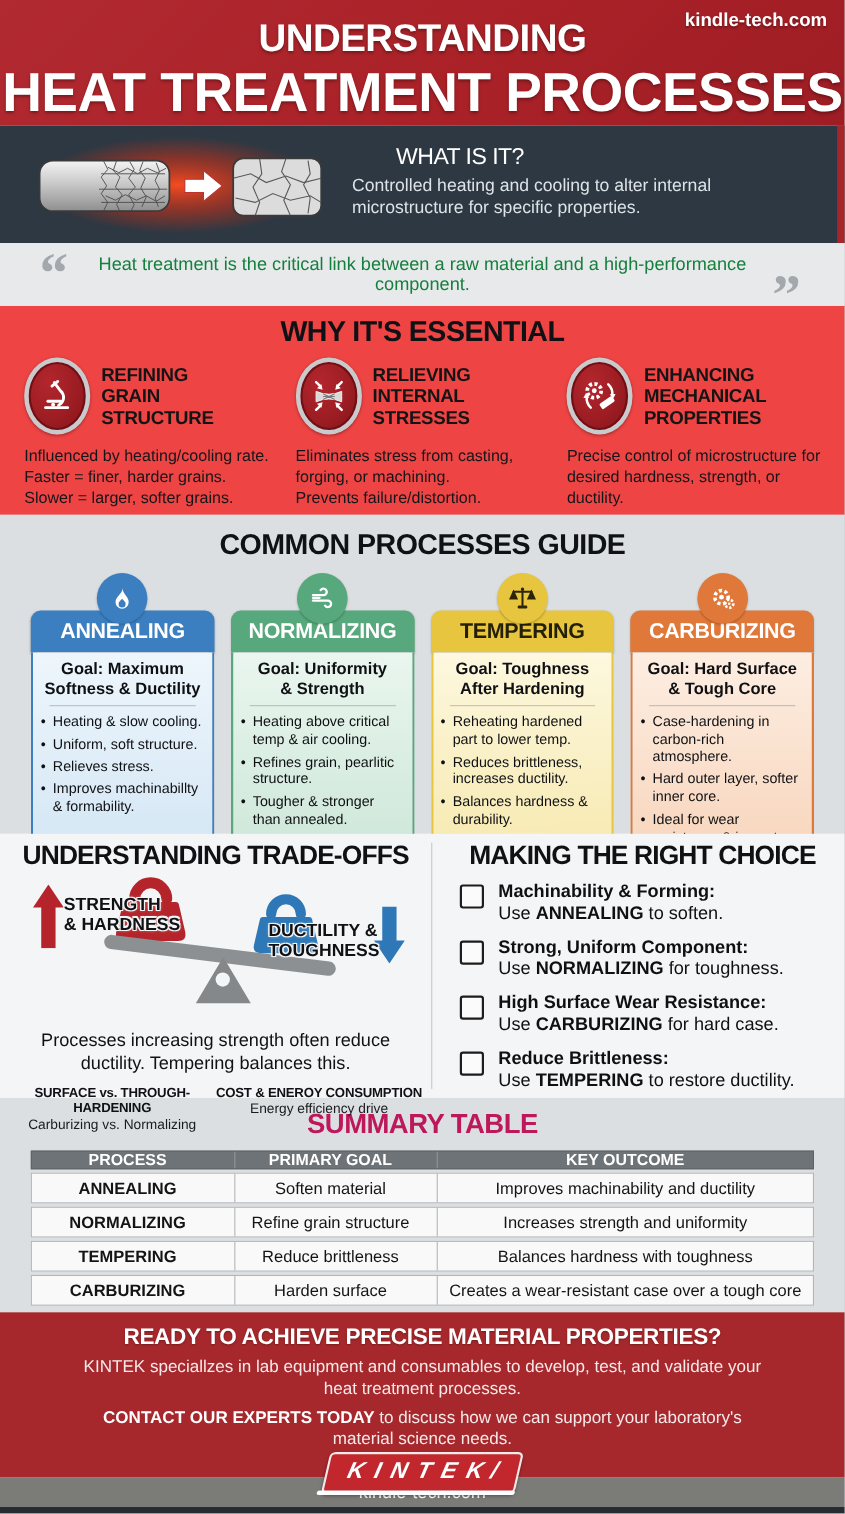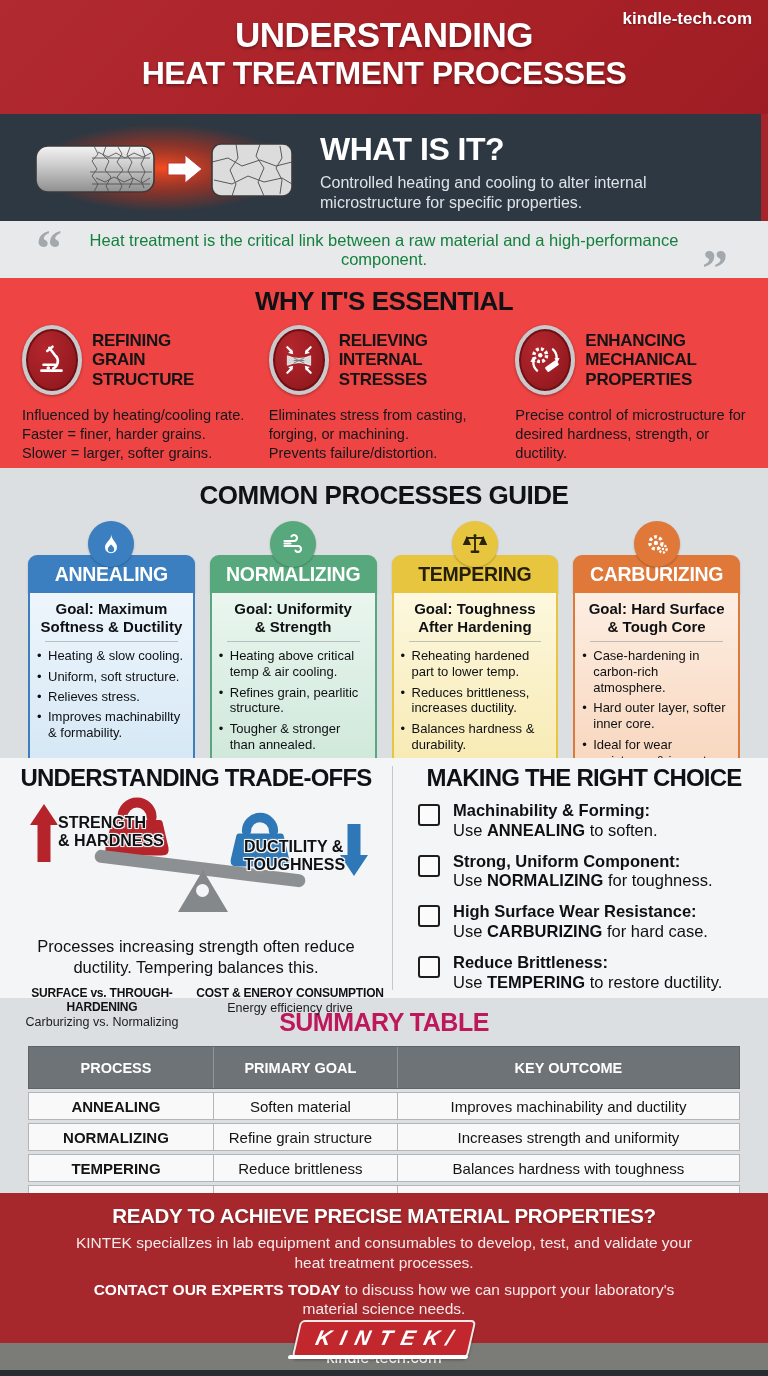--- a/index.html
+++ b/index.html
@@ -25,7 +25,7 @@
     letter-spacing:-0.5px;
   }
   .hdr-line1 { font-size:35px; }
-  .hdr-line2 { font-size:32px; }
+  .hdr-line2 { font-size:50px; }
 
   
   .sec-what { height:107px; background:#2d3842; position:relative; }

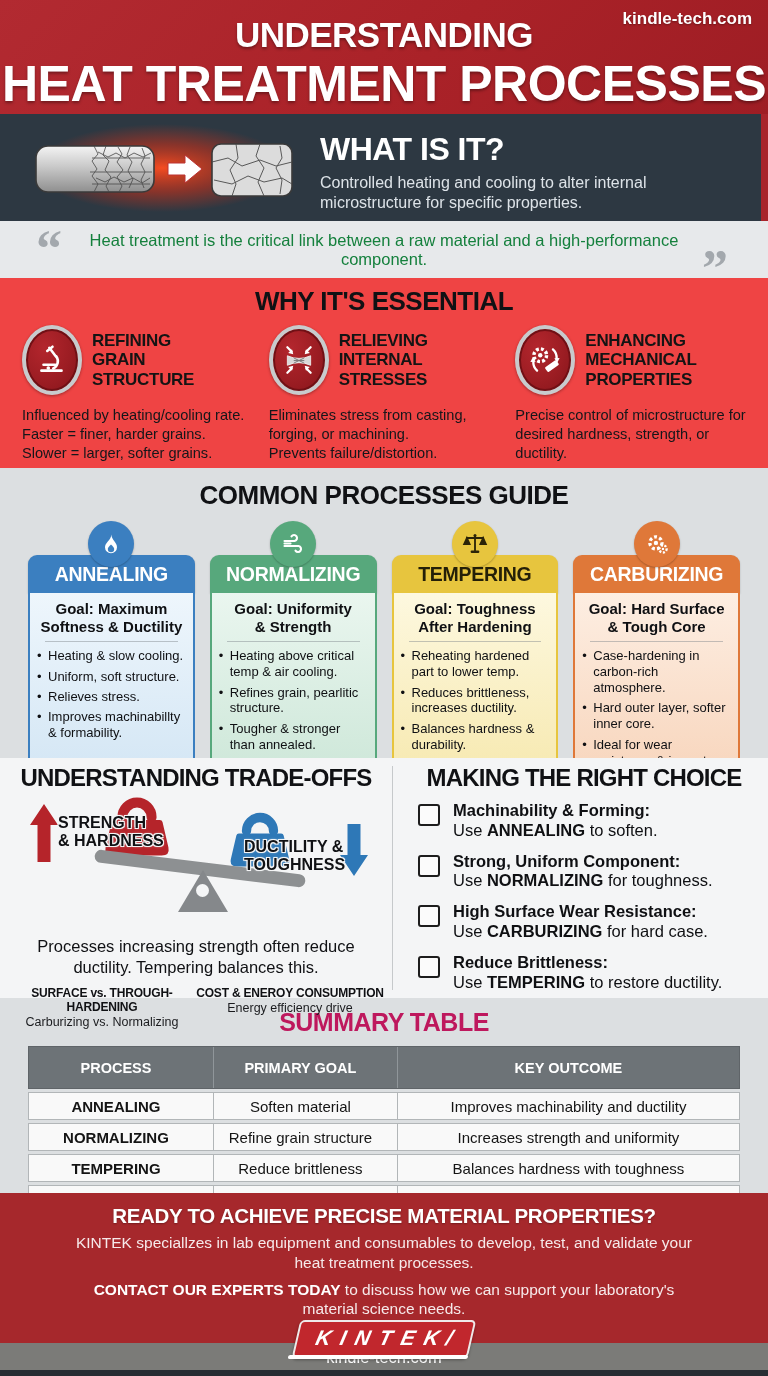--- a/index.html
+++ b/index.html
@@ -32,7 +32,7 @@
   .what-redstrip { position:absolute; right:0; top:0; width:7px; height:100%; background:#a8242b; }
   .what-illustration { position:absolute; left:22px; top:8px; }
   .what-text { position:absolute; left:320px; top:17px; width:430px; }
-  .what-heading { color:#fff; font-weight:700; font-size:32px; letter-spacing:-0.5px; margin-bottom:5px; }
+  .what-heading { color:#fff; font-weight:400; font-size:21px; letter-spacing:-0.5px; margin-bottom:5px;margin-left:40px; }
   .what-desc { color:#dde3e8; font-size:16px; line-height:1.28; }
 
   

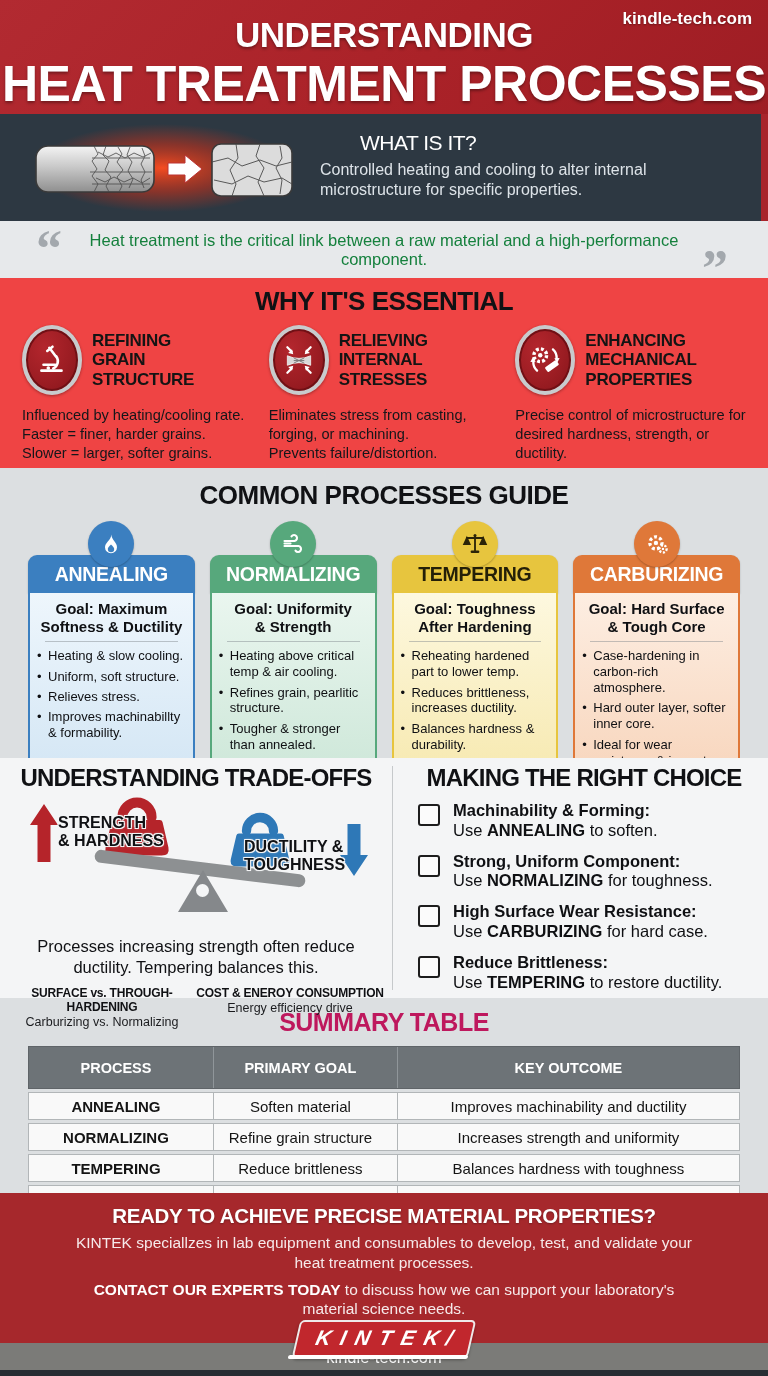--- a/index.html
+++ b/index.html
@@ -128,7 +128,7 @@
   .sum-table { margin:9px 28px 0; }
   .t-row { display:flex; border:1px solid #b2b6b8; background:#f9f9f9; }
   .t-head { background:#6d7377; border-color:#5f6468; margin-bottom:3px; }
-  .t-head .t-cell { color:#fff; font-weight:700; font-size:14.5px; height:41px; }
+  .t-head .t-cell { color:#fff; font-weight:700; font-size:14.5px; height:15px; }
   .t-body { display:flex; flex-direction:column; gap:3px; }
   .t-cell { display:flex; align-items:center; justify-content:center; text-align:center; height:26px; font-size:15px; padding:0 4px; }
   .t-cell + .t-cell { border-left:1px solid #b2b6b8;margin-left:10px; }

